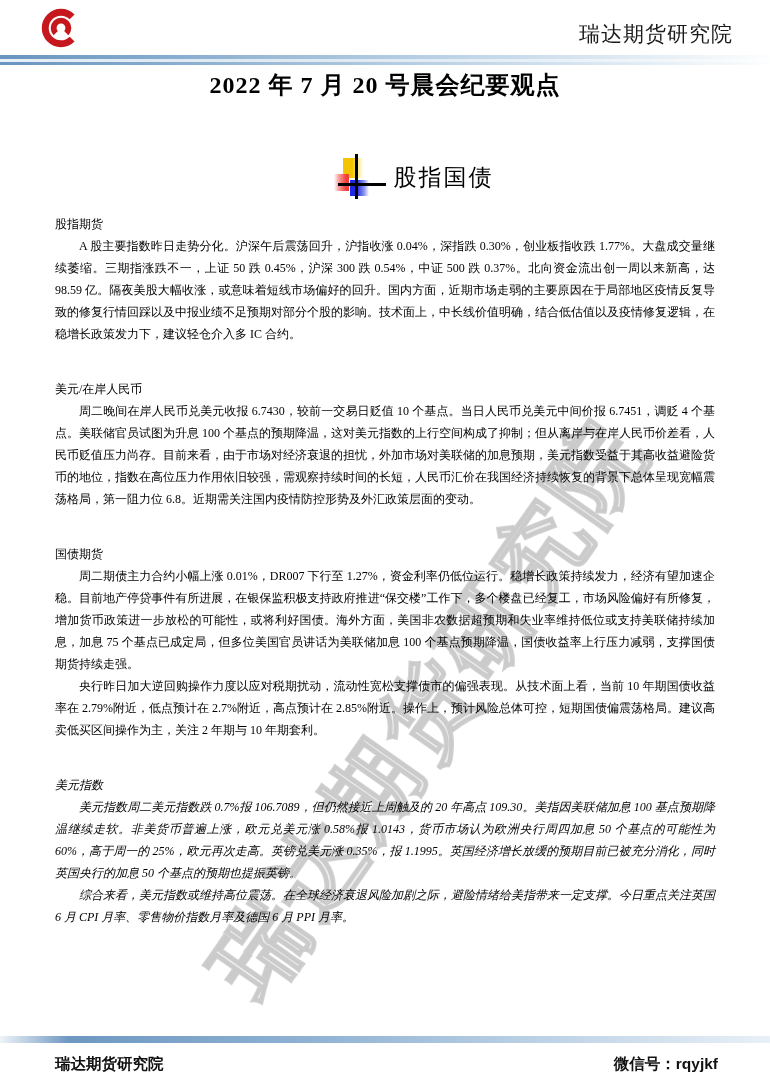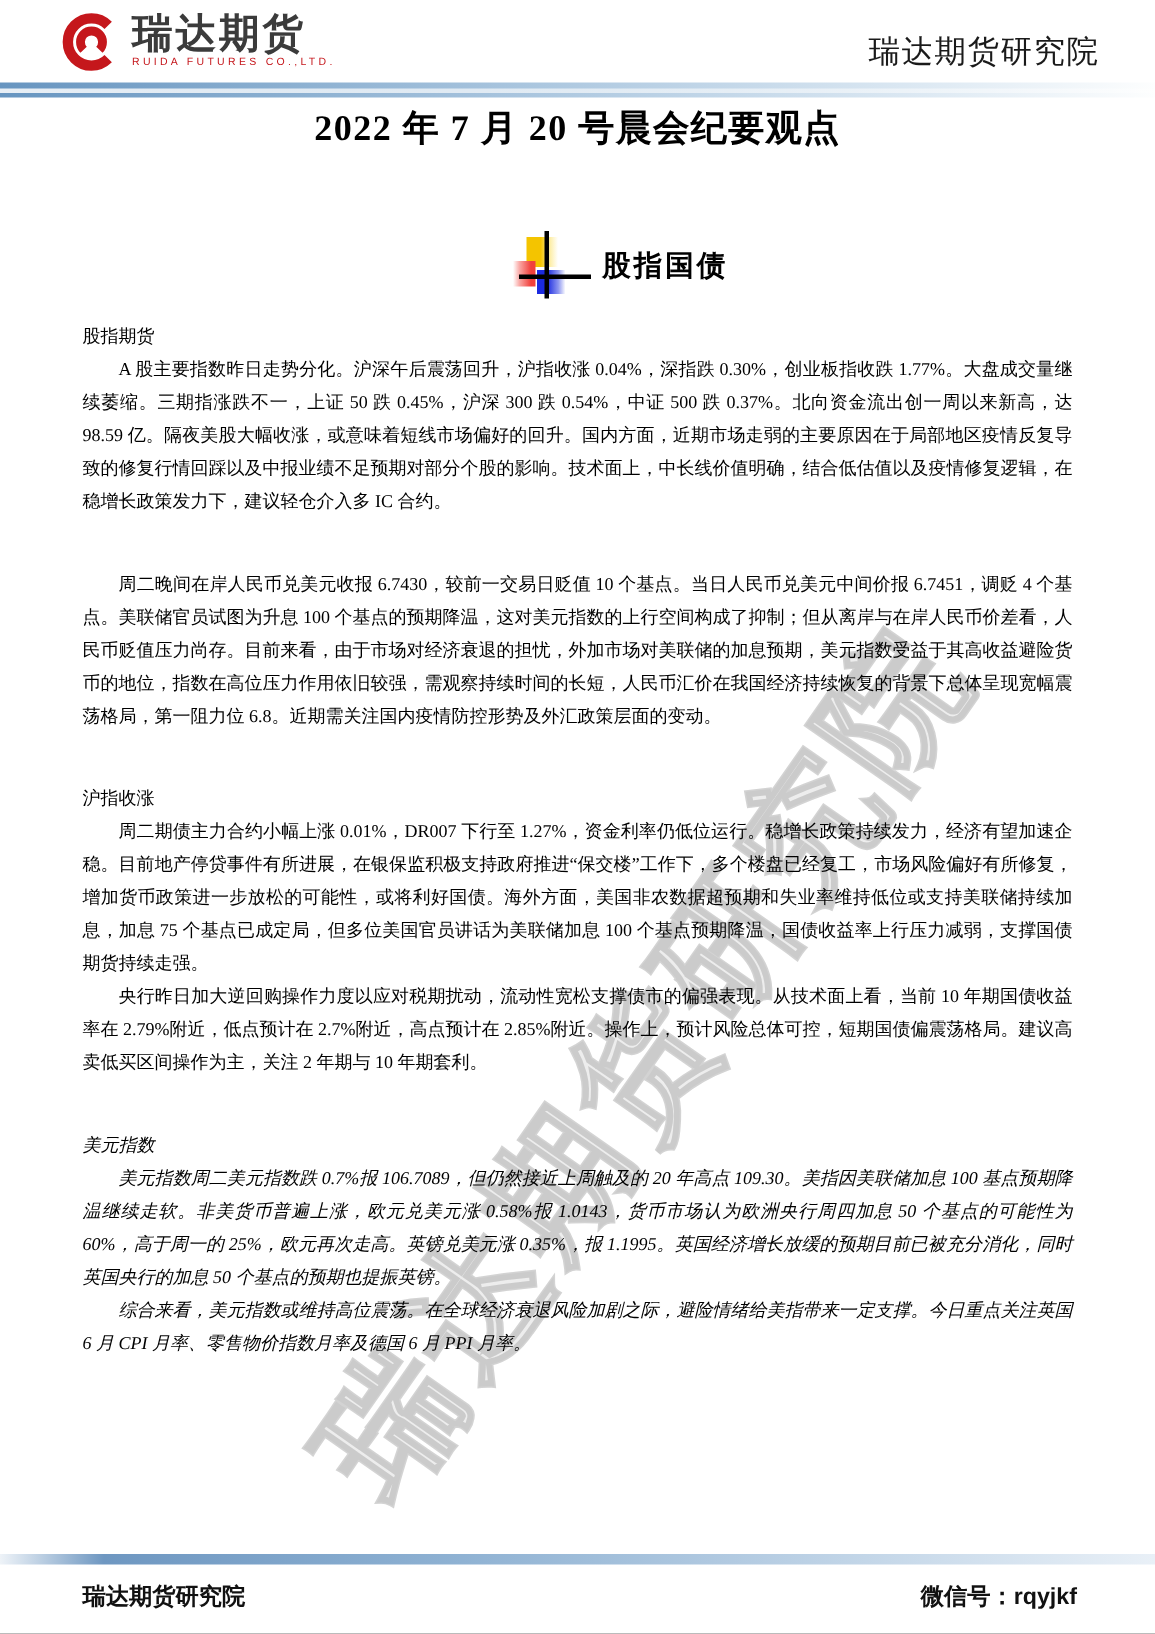--- a/index.html
+++ b/index.html
@@ -125,10 +125,6 @@
         <path d="M30.6 9.4 A15 15 0 1 0 30.6 30.6" fill="none" stroke="#c5171c" stroke-width="6.6"></path>
         <path d="M15.0 24.9 A7 7 0 1 1 25.0 24.9" fill="none" stroke="#c5171c" stroke-width="5.6"></path>
       </svg>
-      <div class="logo-textcol">
-        <div class="logo-brand">瑞达期货</div>
-        <div class="logo-sub">RUIDA FUTURES CO.,LTD.</div>
-      </div>
     </div>
     <div class="institute">瑞达期货研究院</div>
   </div>

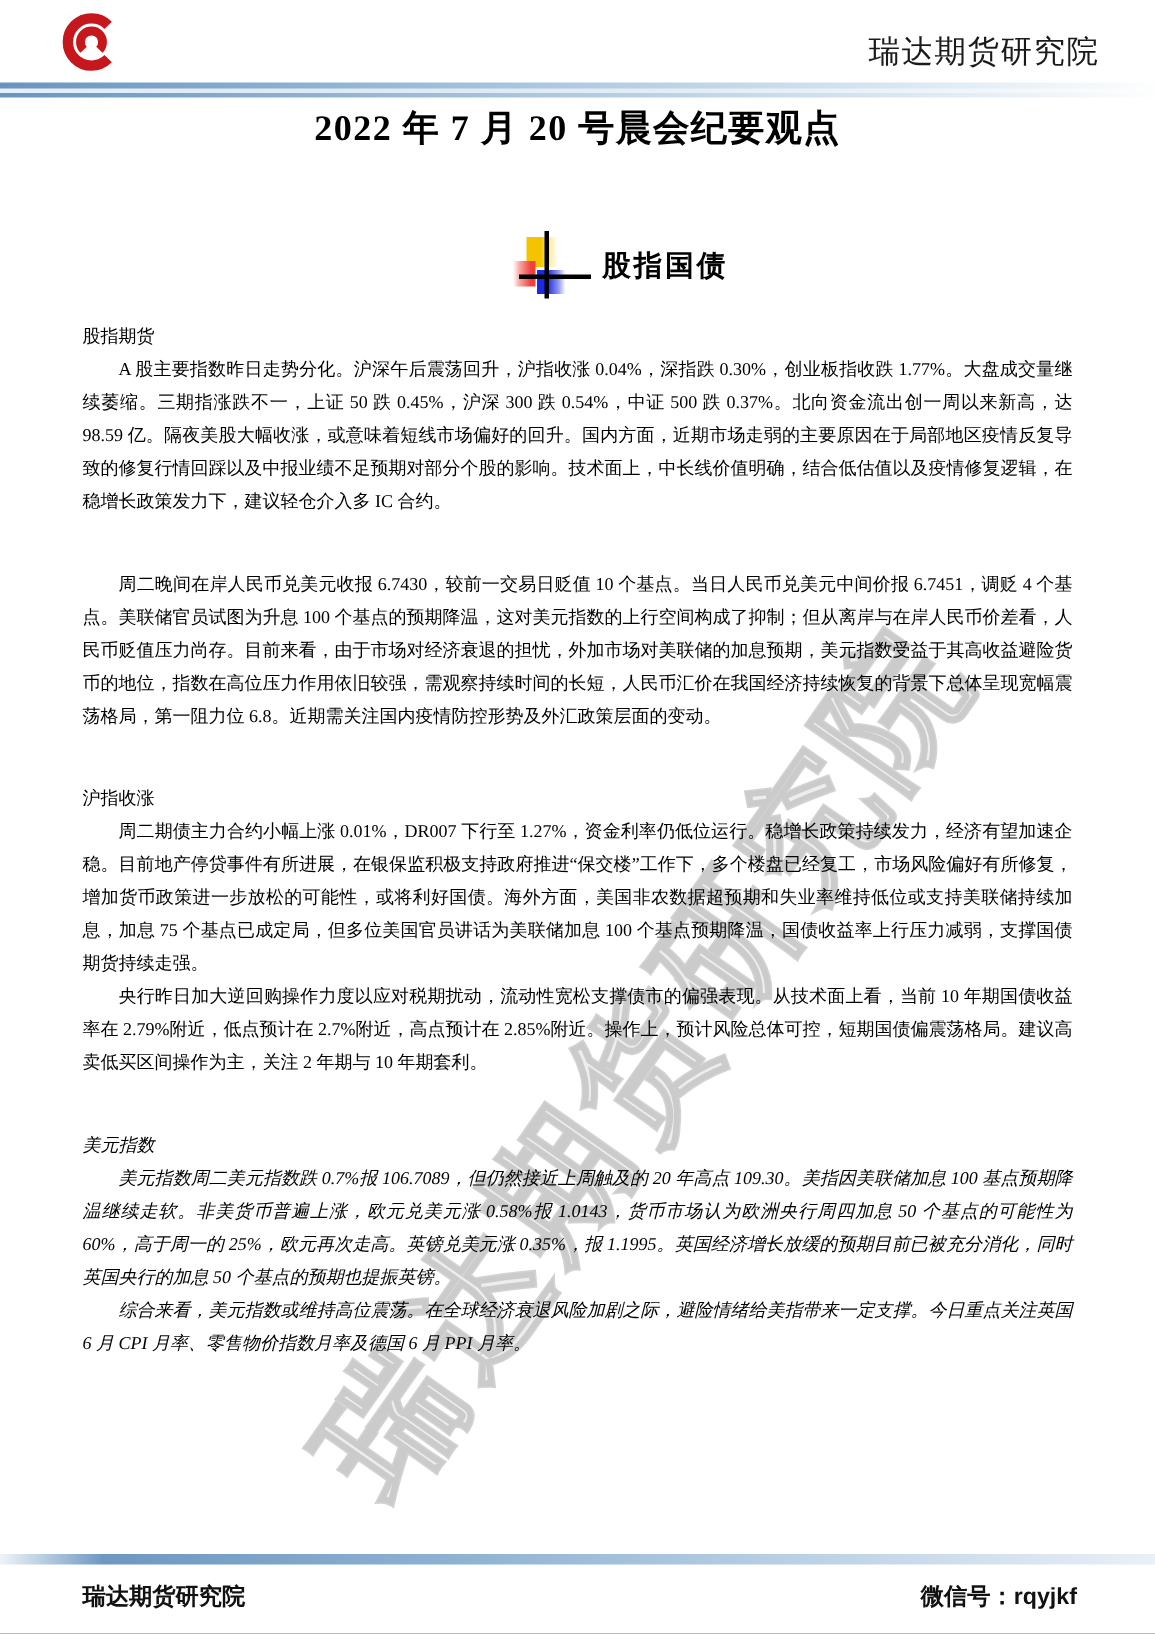--- a/index.html
+++ b/index.html
@@ -71,7 +71,7 @@
     background:linear-gradient(to right,#1b2ae0 35%,#8e97f0 75%,#ffffff 100%); }
   .cross-v { position:absolute; left:22px; top:0;  width:3px; height:45px; background:#000; }
   .cross-h { position:absolute; left:5px; top:29px; width:48px; height:3px; background:#000; }
-  .banner-label { font-size:19px; font-weight:bold; margin-left:9px; letter-spacing:2px; }
+  .banner-label { font-size:23px; font-weight:normal; margin-left:9px; letter-spacing:2px; }
 
   
   .content {

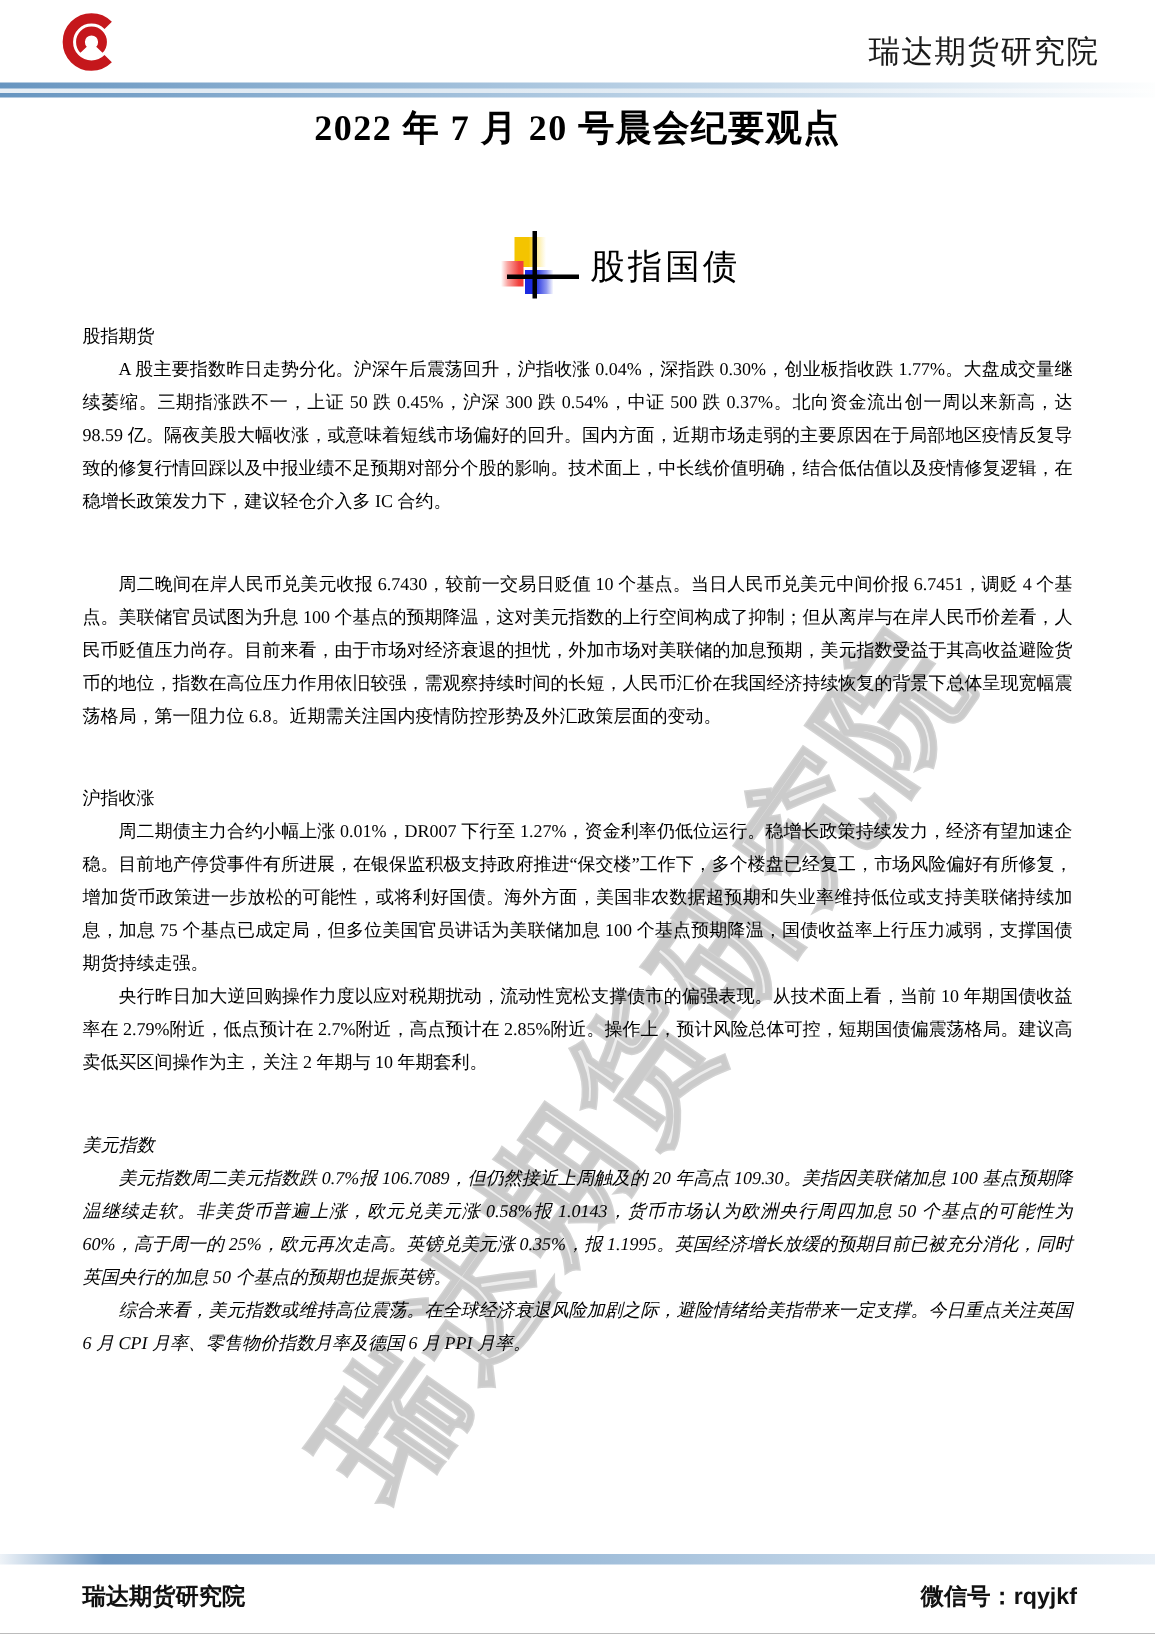--- a/index.html
+++ b/index.html
@@ -151,6 +151,7 @@
     </div>
 
     <div class="section">
+      <div class="sec-heading">美元/在岸人民币</div>
       <div class="para">周二晚间在岸人民币兑美元收报 6.7430，较前一交易日贬值 10 个基点。当日人民币兑美元中间价报 6.7451，调贬 4 个基点。美联储官员试图为升息 100 个基点的预期降温，这对美元指数的上行空间构成了抑制；但从离岸与在岸人民币价差看，人民币贬值压力尚存。目前来看，由于市场对经济衰退的担忧，外加市场对美联储的加息预期，美元指数受益于其高收益避险货币的地位，指数在高位压力作用依旧较强，需观察持续时间的长短，人民币汇价在我国经济持续恢复的背景下总体呈现宽幅震荡格局，第一阻力位 6.8。近期需关注国内疫情防控形势及外汇政策层面的变动。</div>
     </div>
 

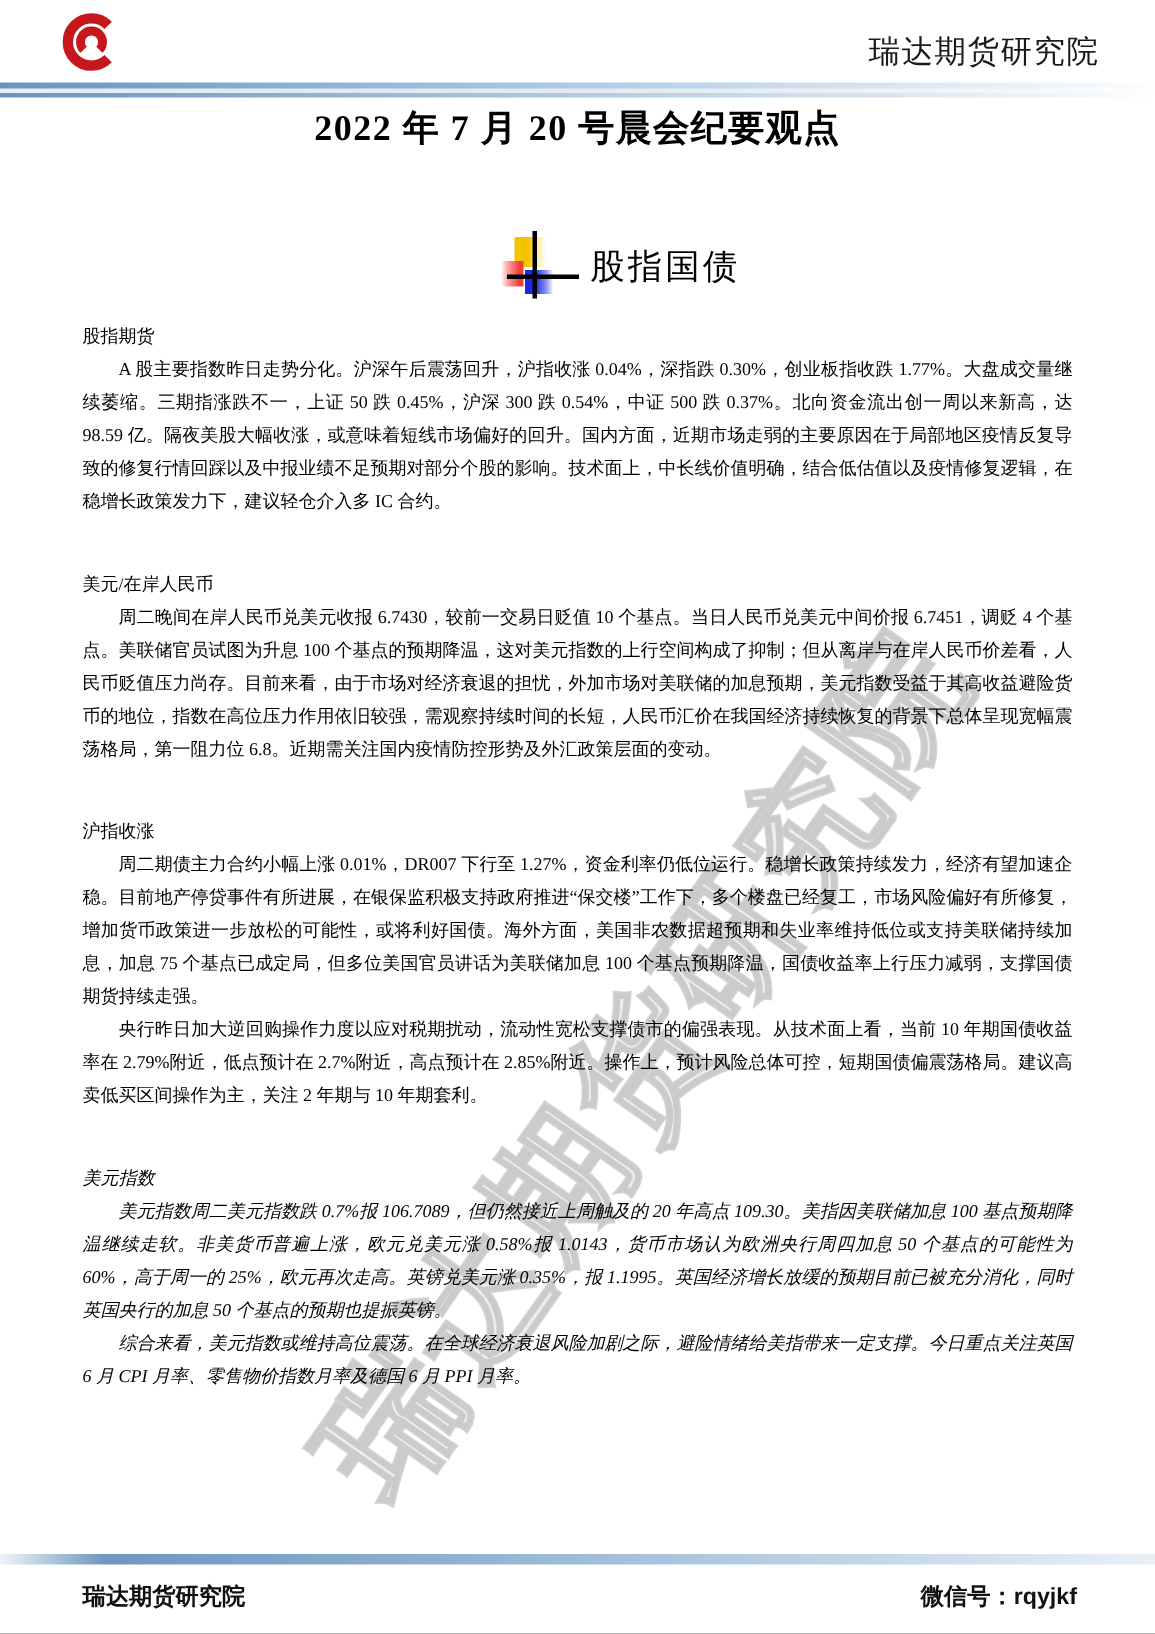--- a/index.html
+++ b/index.html
@@ -156,7 +156,7 @@
     </div>
 
     <div class="section">
-      <div class="sec-heading">沪指收涨</div>
+      <div class="sec-heading">国债期货</div>
       <div class="para">周二期债主力合约小幅上涨 0.01%，DR007 下行至 1.27%，资金利率仍低位运行。稳增长政策持续发力，经济有望加速企稳。目前地产停贷事件有所进展，在银保监积极支持政府推进“保交楼”工作下，多个楼盘已经复工，市场风险偏好有所修复，增加货币政策进一步放松的可能性，或将利好国债。海外方面，美国非农数据超预期和失业率维持低位或支持美联储持续加息，加息 75 个基点已成定局，但多位美国官员讲话为美联储加息 100 个基点预期降温，国债收益率上行压力减弱，支撑国债期货持续走强。</div>
       <div class="para">央行昨日加大逆回购操作力度以应对税期扰动，流动性宽松支撑债市的偏强表现。从技术面上看，当前 10 年期国债收益率在 2.79%附近，低点预计在 2.7%附近，高点预计在 2.85%附近。操作上，预计风险总体可控，短期国债偏震荡格局。建议高卖低买区间操作为主，关注 2 年期与 10 年期套利。</div>
     </div>

